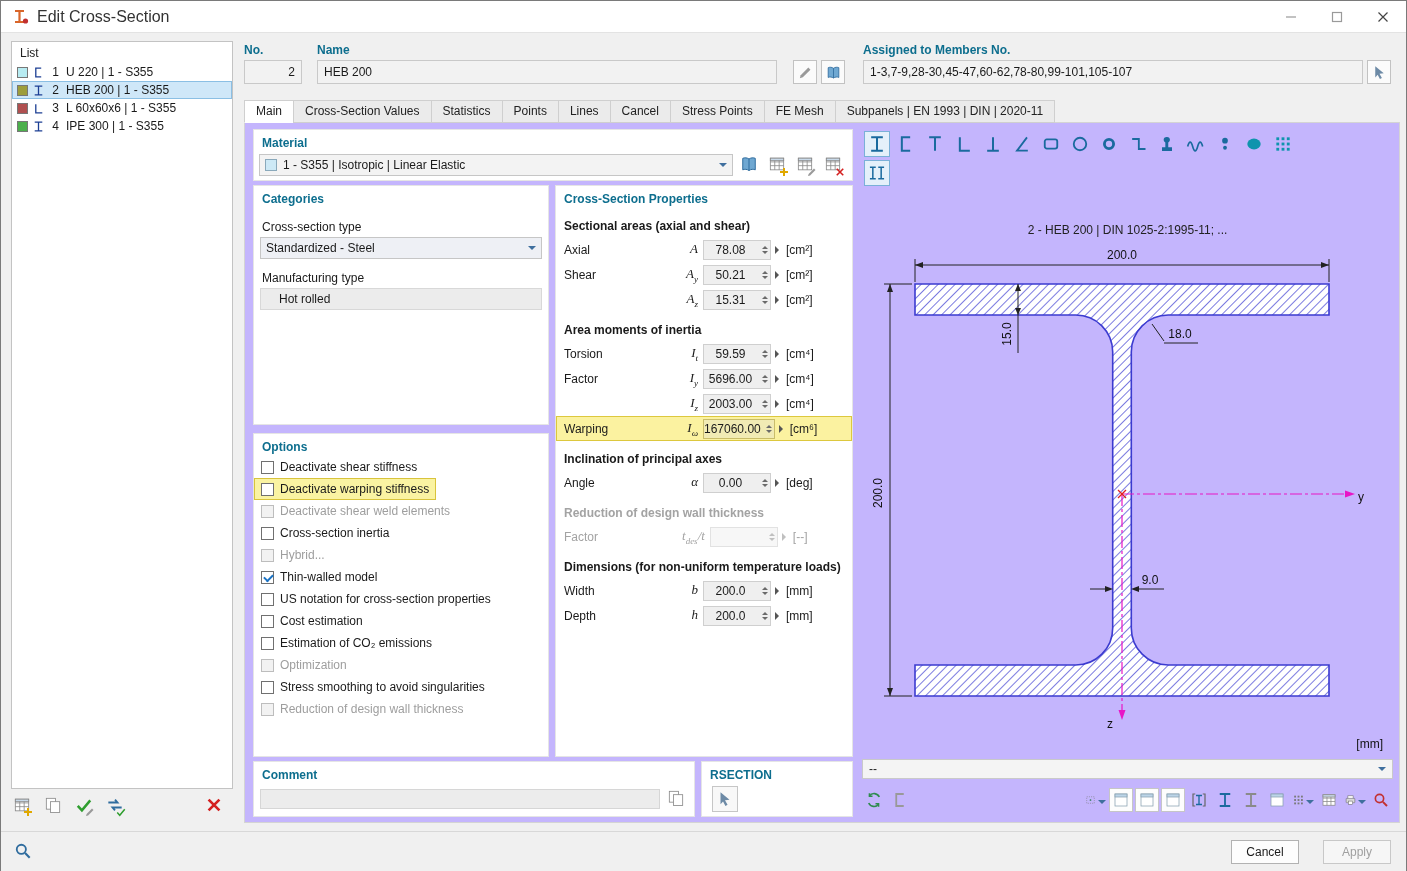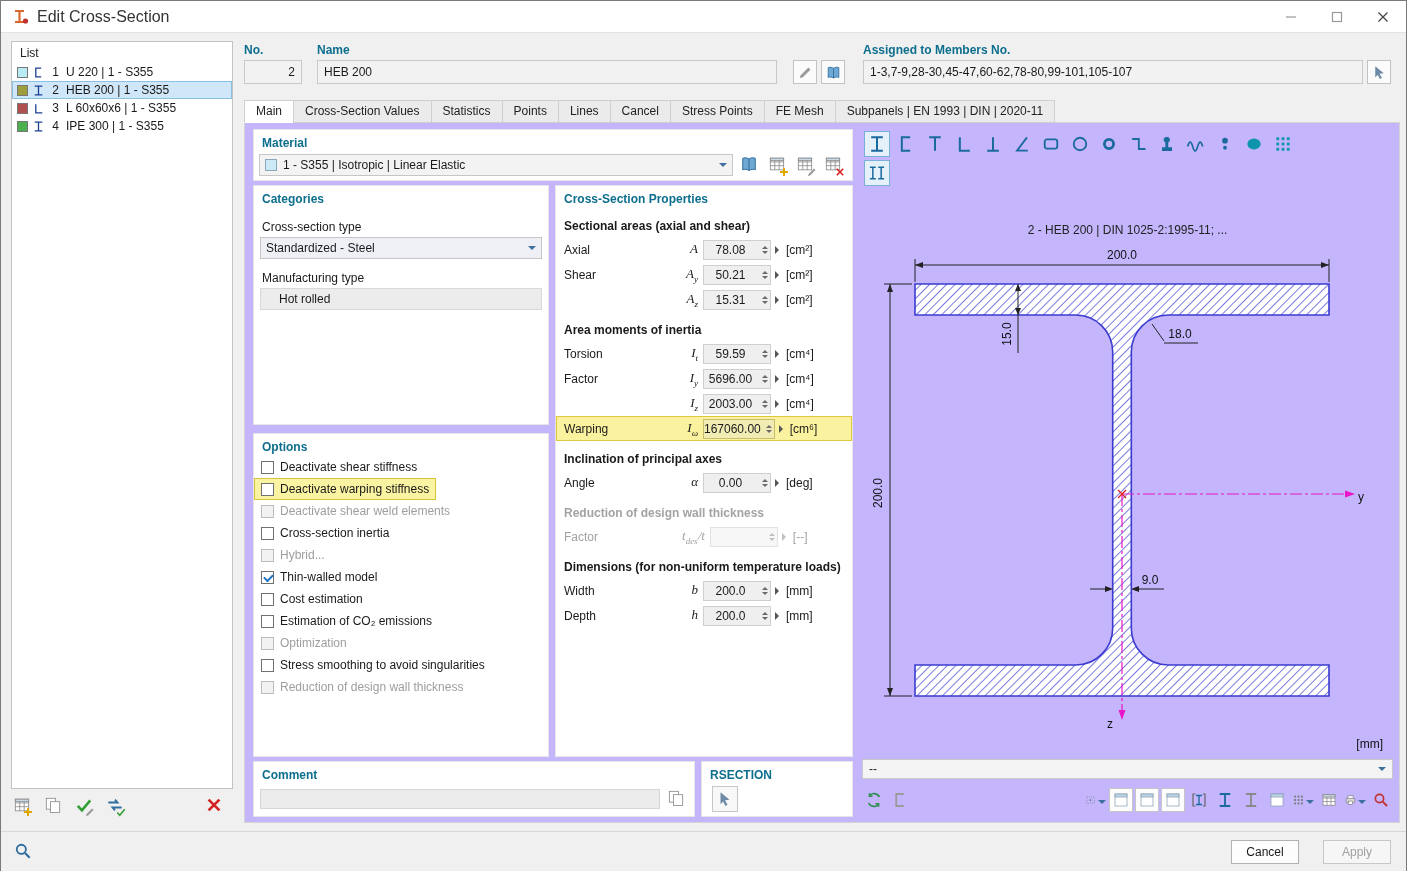--- a/index.html
+++ b/index.html
@@ -457,6 +457,10 @@
         <div class="opt checked">
             <span class="cb"></span>
             <span class="opt-label">Thin-walled model</span>
+          </div>
+        <div class="opt">
+            <span class="cb"></span>
+            <span class="opt-label">US notation for cross-section properties</span>
           </div>
         <div class="opt">
             <span class="cb"></span>

